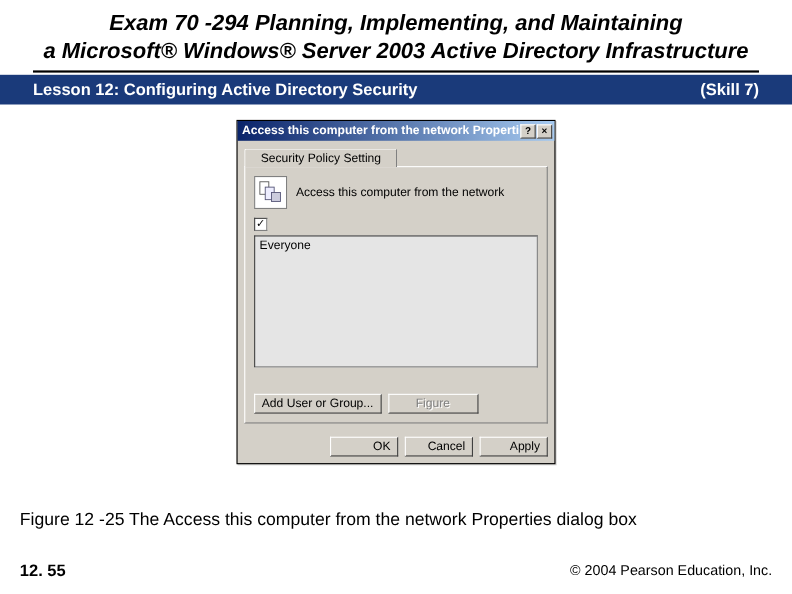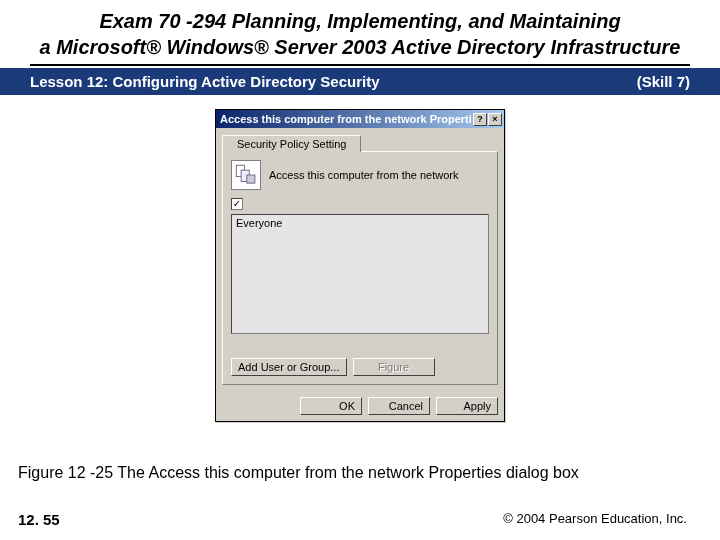--- a/index.html
+++ b/index.html
@@ -29,7 +29,7 @@
   .dialog-footer { display: flex; justify-content: flex-end; gap: 6px; padding: 6px; }
   .dialog-footer .win2k-btn { min-width: 62px; text-align: right; }
   .caption { font-weight: normal; font-size: 16px; padding: 6px 18px 0; margin-top: 26px; }
-  .footer { position: absolute; bottom: 12px; left: 0; right: 15px; display: flex; justify-content: space-between; padding: 0 18px; font-size: 15px; font-weight: bold; }
+  .footer { position: absolute; bottom: 12px; left: 0; right: 0; display: flex; justify-content: space-between; padding: 0 18px; font-size: 15px; font-weight: bold; }
   .copyright { font-weight: normal; font-size: 13px; }
 </style>
 </head>

